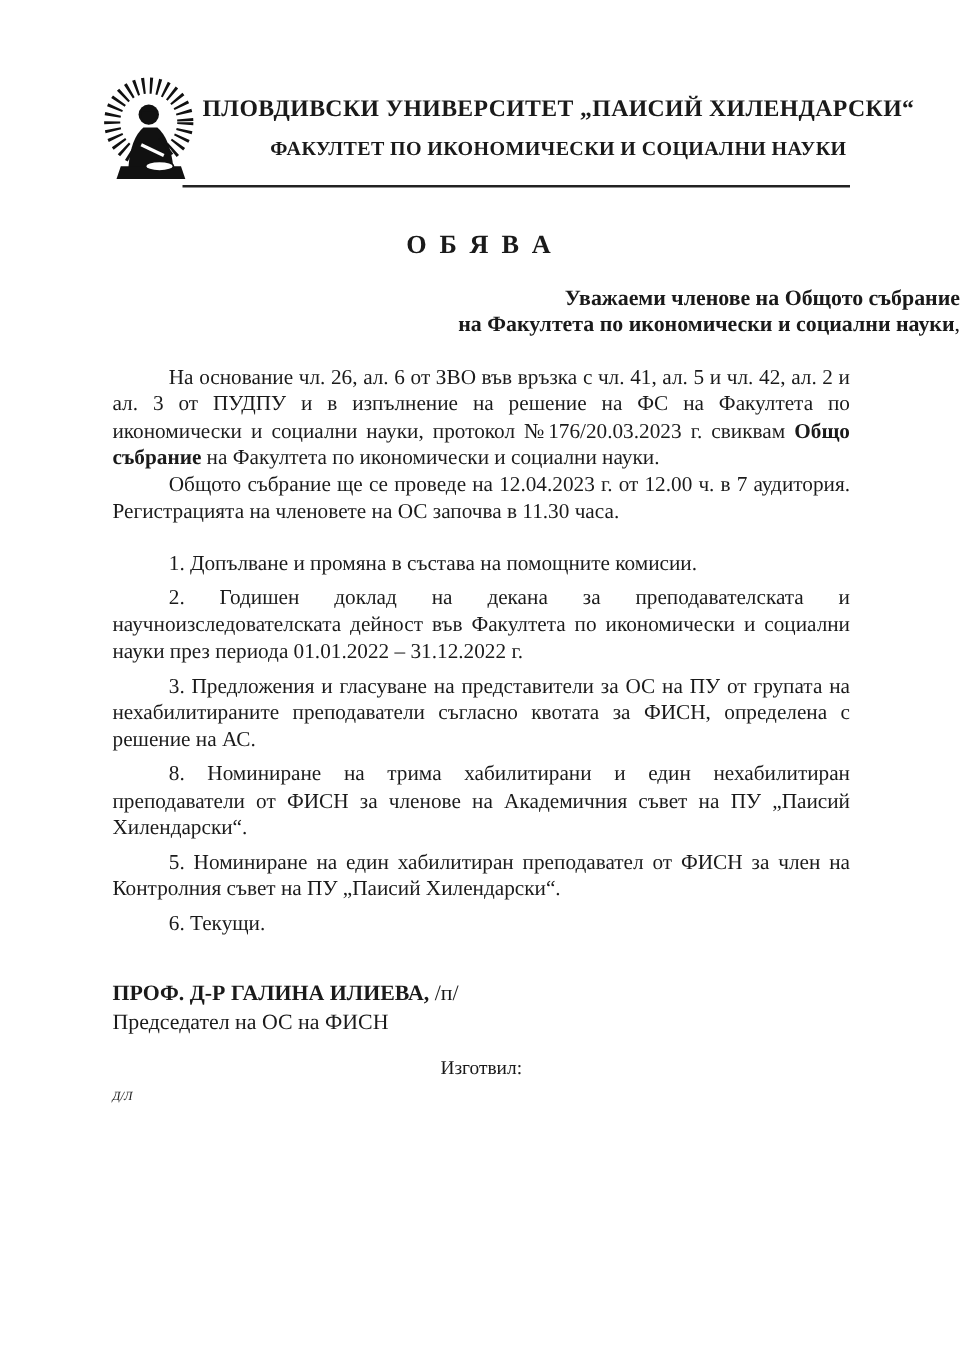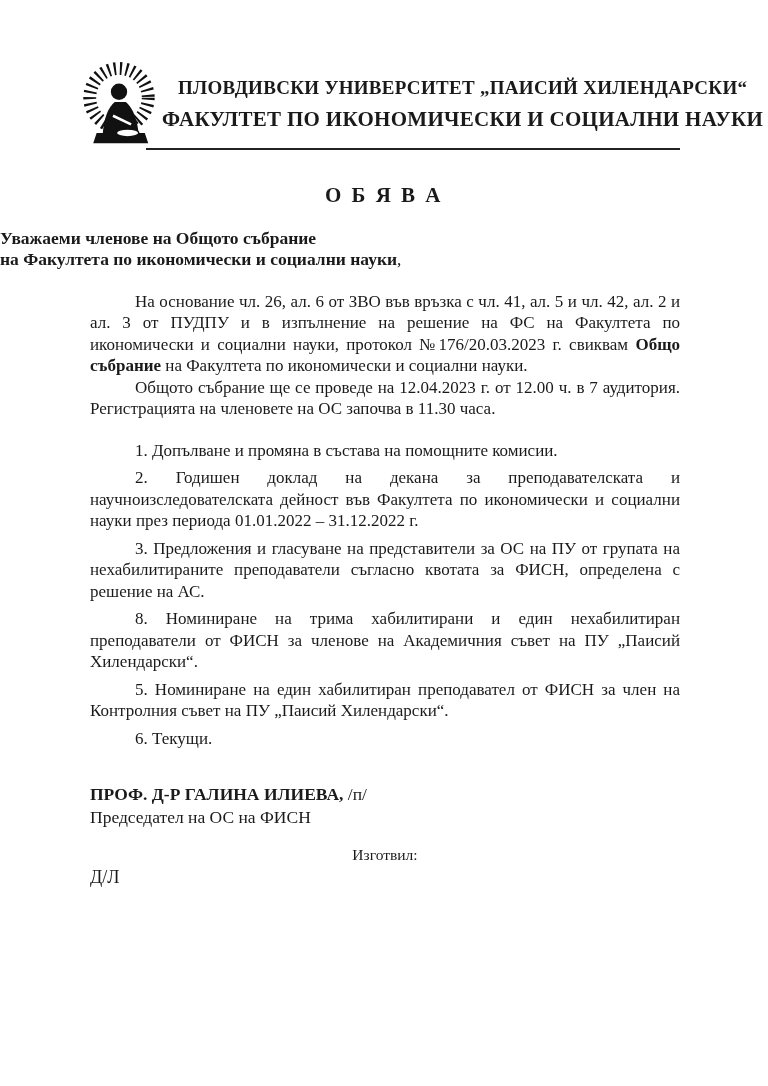--- a/index.html
+++ b/index.html
@@ -42,7 +42,7 @@
     white-space: nowrap;
   }
   .faculty {
-    font-size: 21px;
+    font-size: 16px;
     font-weight: bold;
     letter-spacing: 0.3px;
     margin-top: 10px;

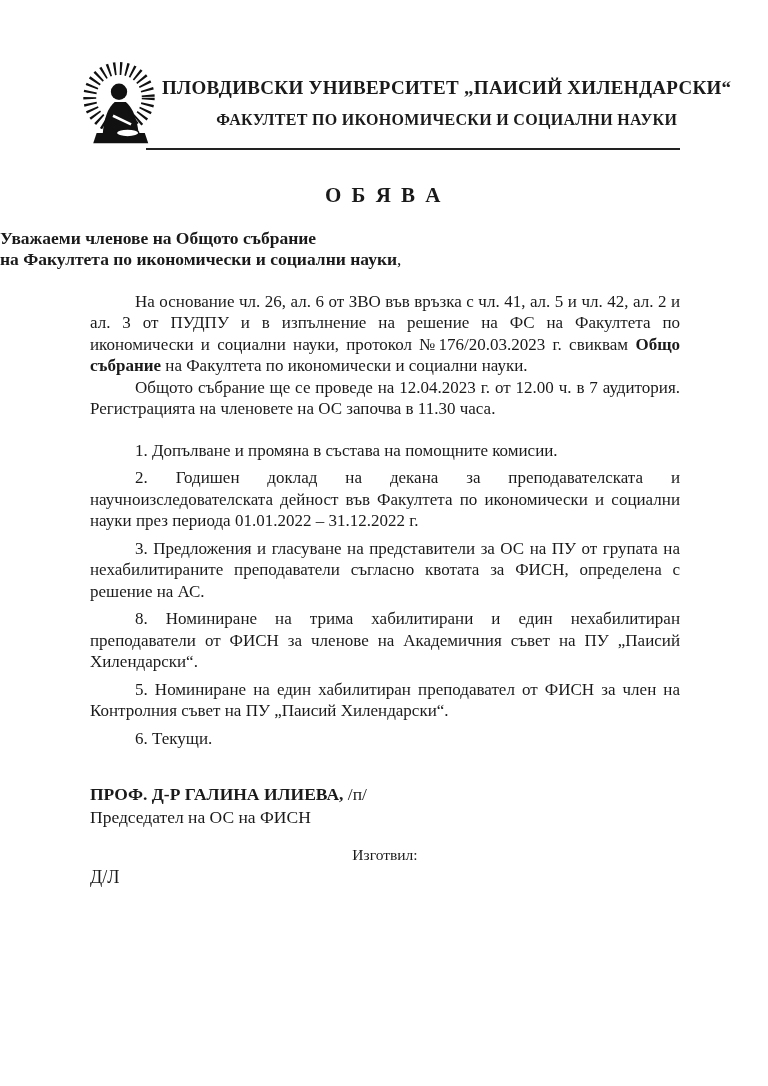--- a/index.html
+++ b/index.html
@@ -63,7 +63,7 @@
   }
   .salutation {
     margin-top: 21px;
-    text-align: left;
+    text-align: right;
     font-weight: bold;
     font-size: 17.5px;
     line-height: 21.5px;

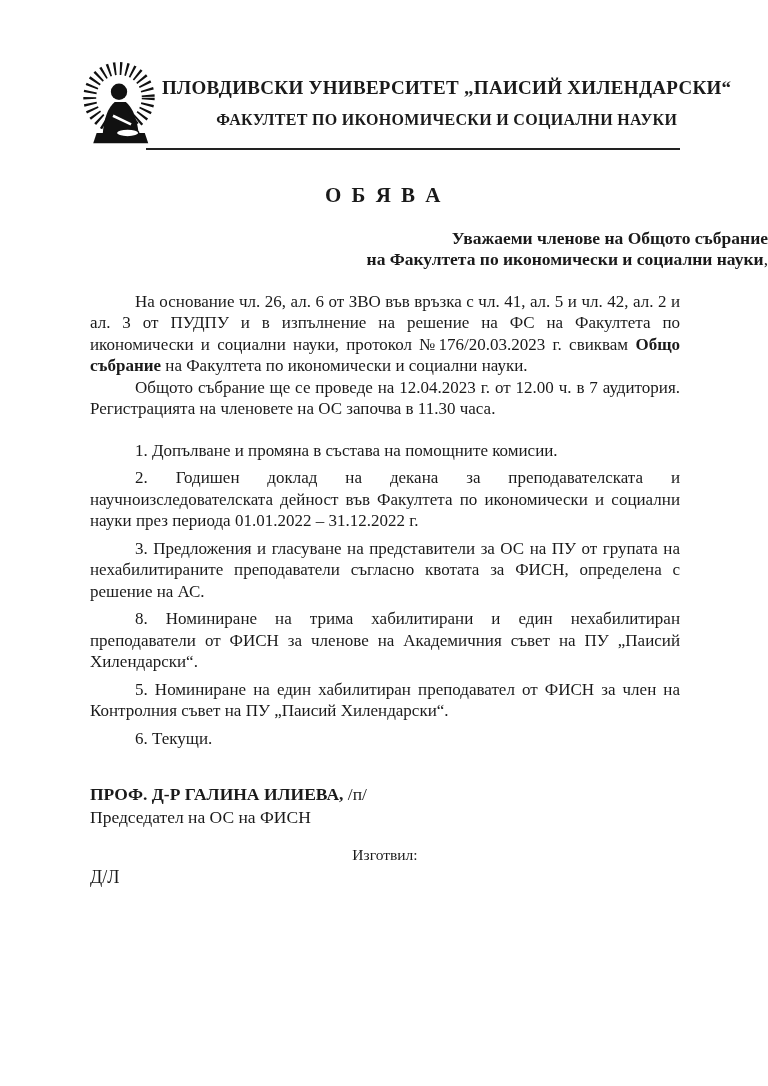--- a/index.html
+++ b/index.html
@@ -103,7 +103,8 @@
   .prepared { margin-top: 16px; }
   .prepared-label { font-size: 15.5px; text-align: center; }
   .prepared-by {
-    font-size: 18px;
+    font-size: 10px;
+    font-style: italic;
     margin-top: 1px;
   }
 </style>

